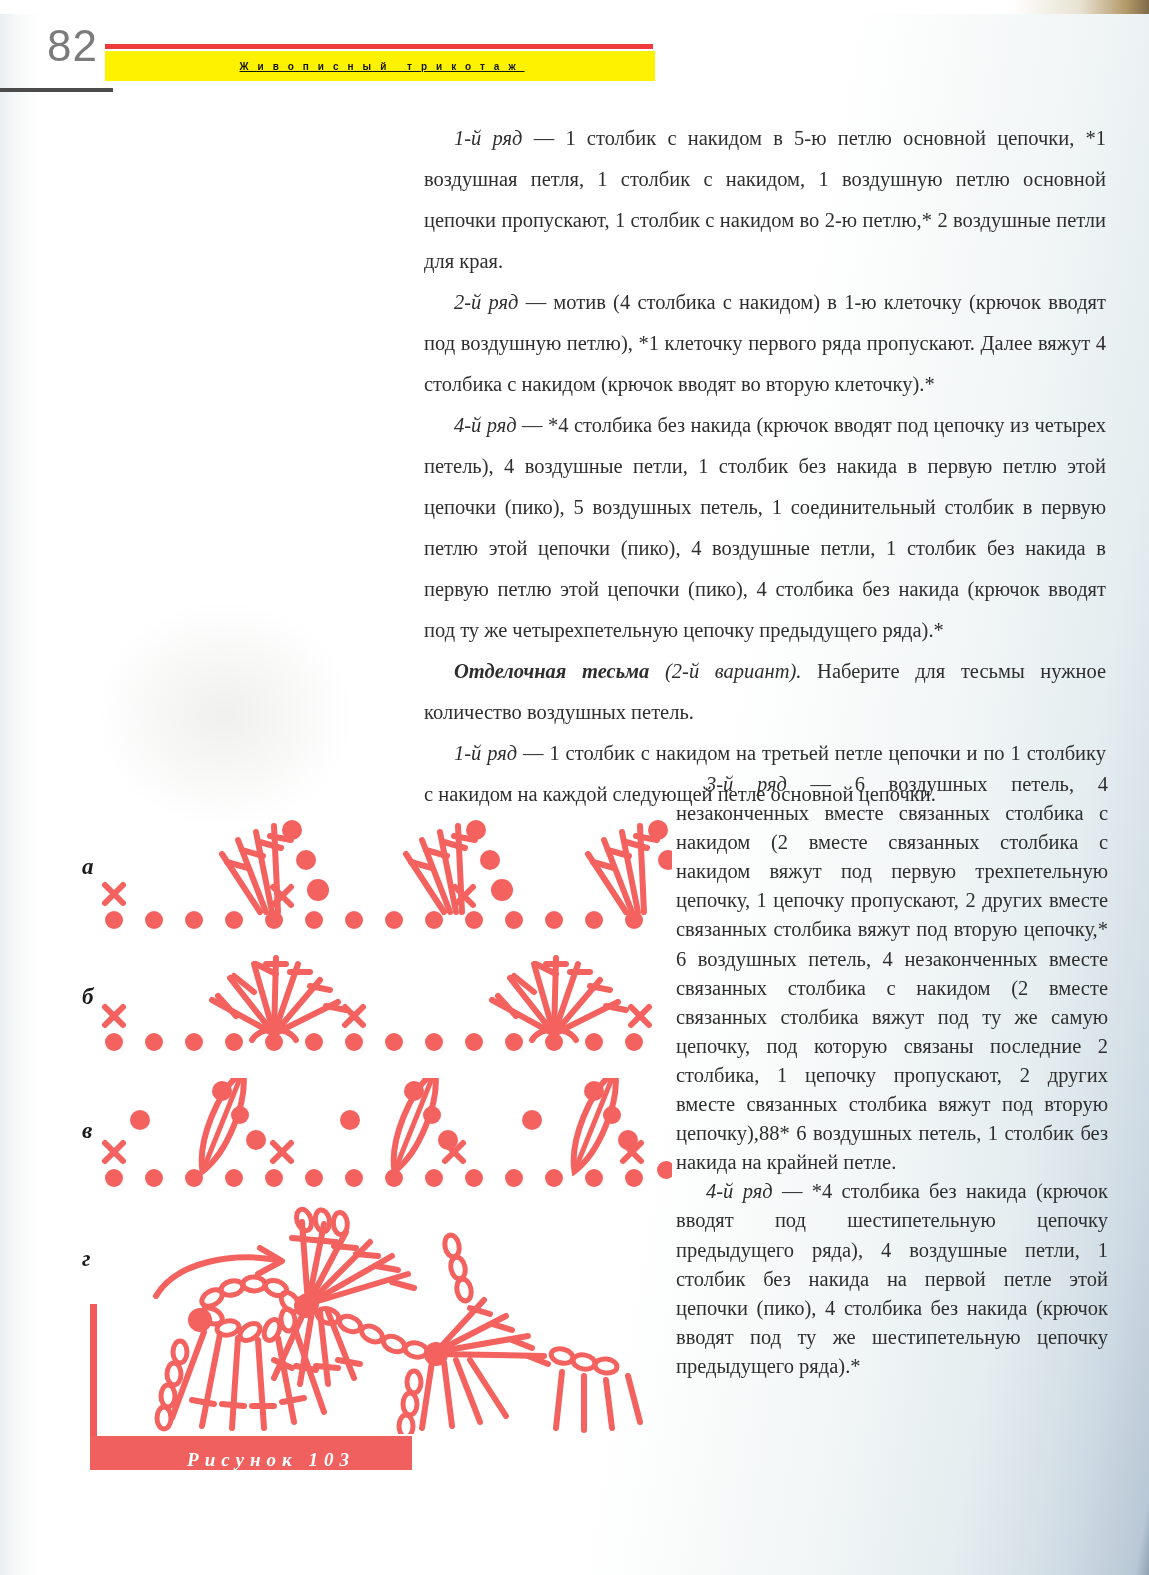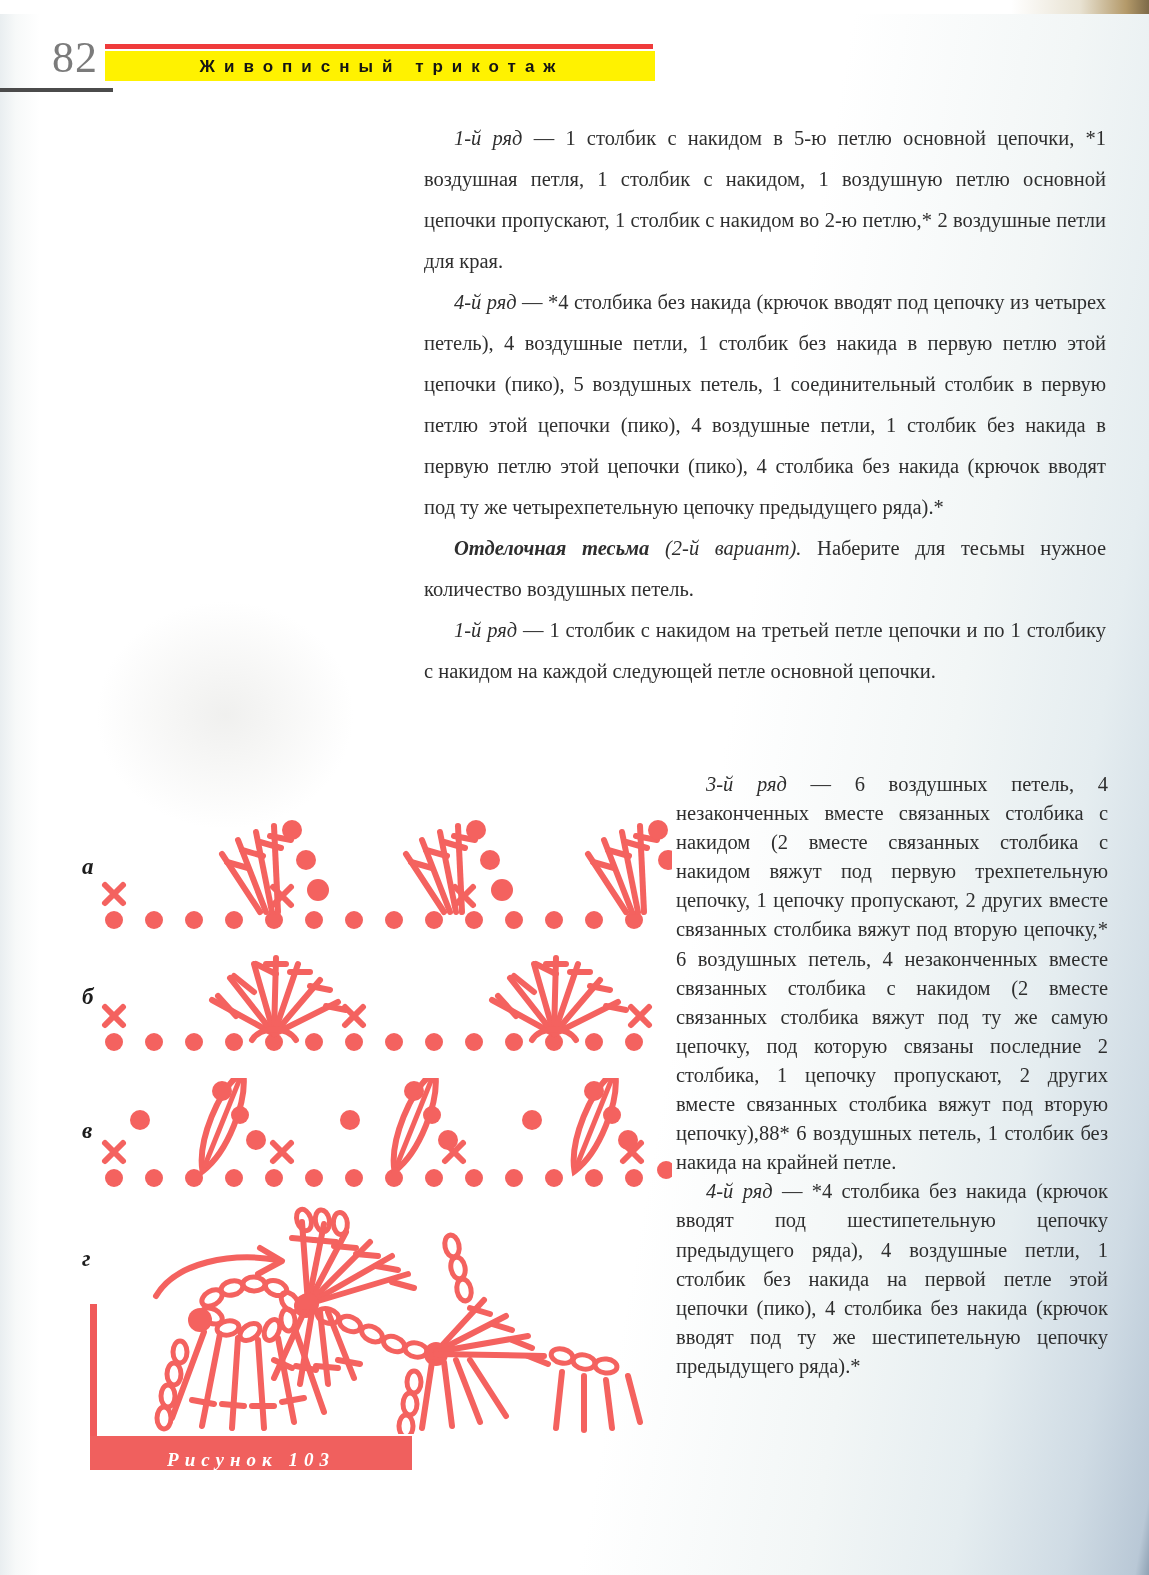--- a/index.html
+++ b/index.html
@@ -31,9 +31,9 @@
 
   
   .folio{
-    position:absolute;left:26px;top:36px;width:72px;text-align:right;
+    position:absolute;left:26px;top:24px;width:72px;text-align:right;
     font-size:44px;color:#7b7b7b;letter-spacing:1px;line-height:1;
-    font-family:Liberation Serif, serif;
+    font-family:Liberation Sans, sans-serif;
   }
   .folio-rule{
     position:absolute;left:0px;top:88px;width:113px;height:4px;background:#4b4b4b;

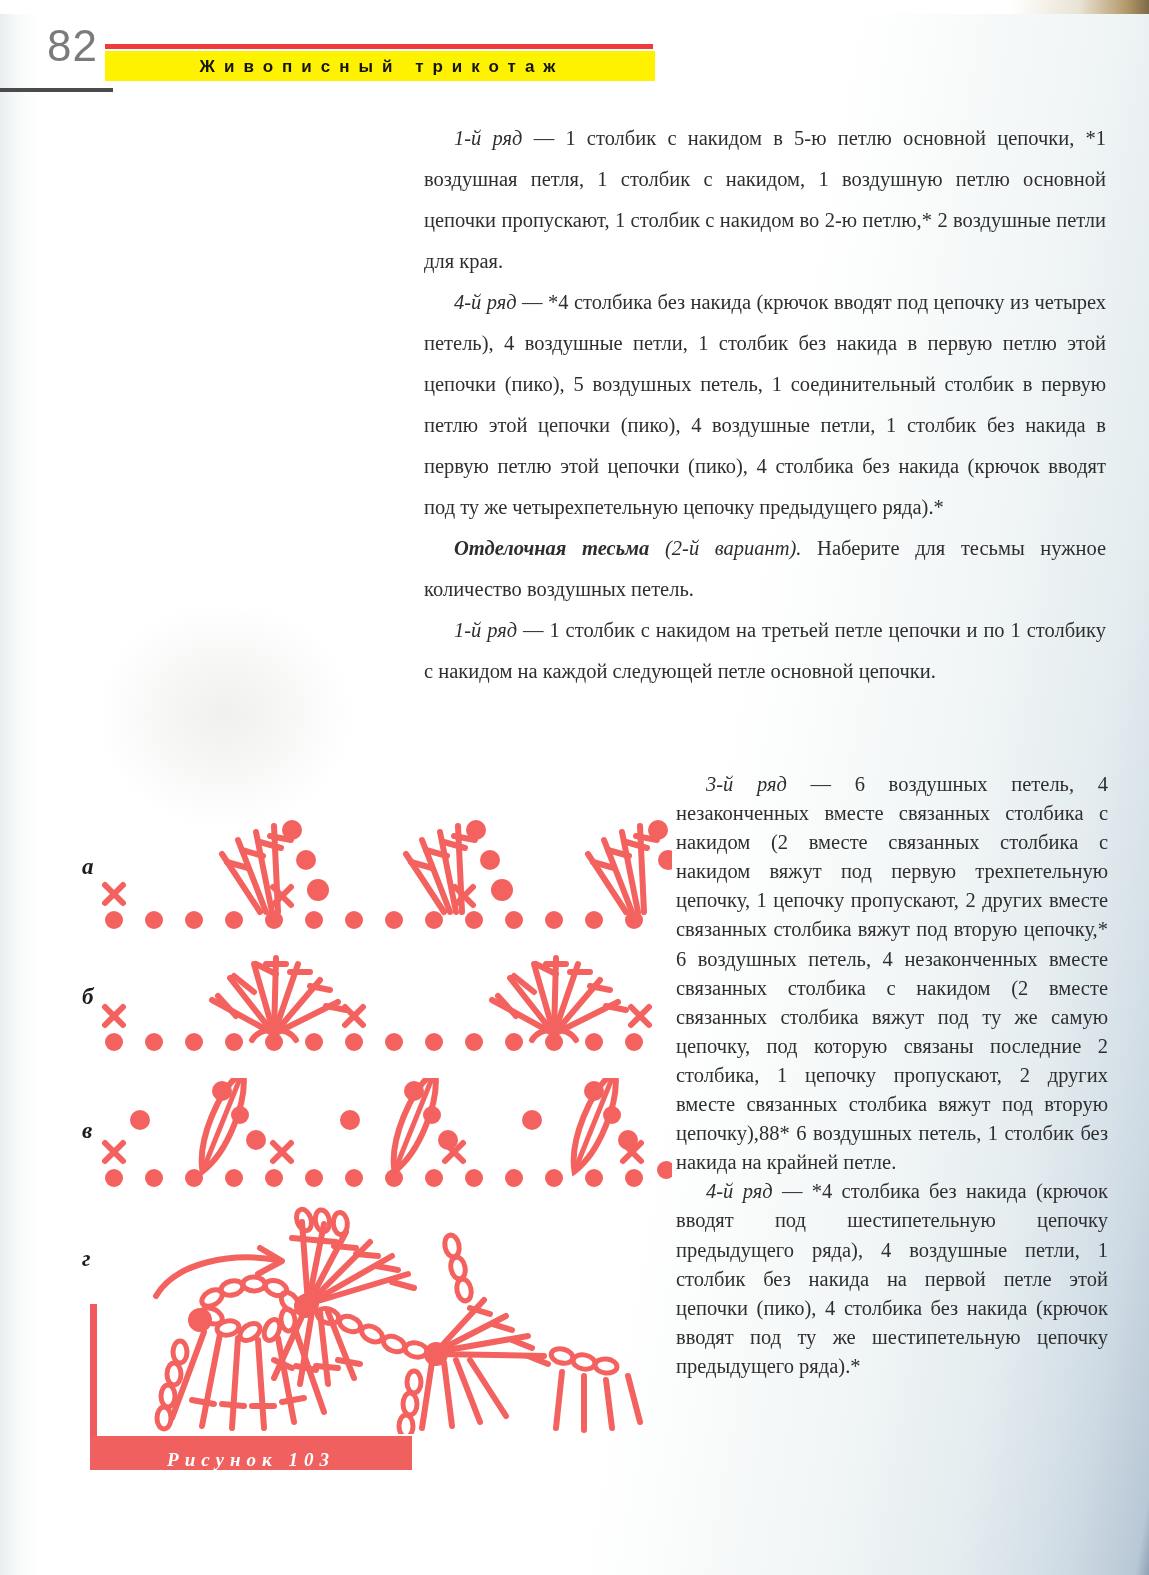--- a/index.html
+++ b/index.html
@@ -48,8 +48,9 @@
     position:absolute;left:112px;top:53px;width:540px;height:27px;
     display:flex;align-items:center;justify-content:center;
     font-family:"Liberation Sans", sans-serif;
-    font-weight:bold;font-size:17px;color:#141414;letter-spacing:9px;
+    font-weight:bold;font-size:10px;color:#141414;letter-spacing:9px;
     white-space:nowrap;
+    text-decoration:underline;
   }
 
   

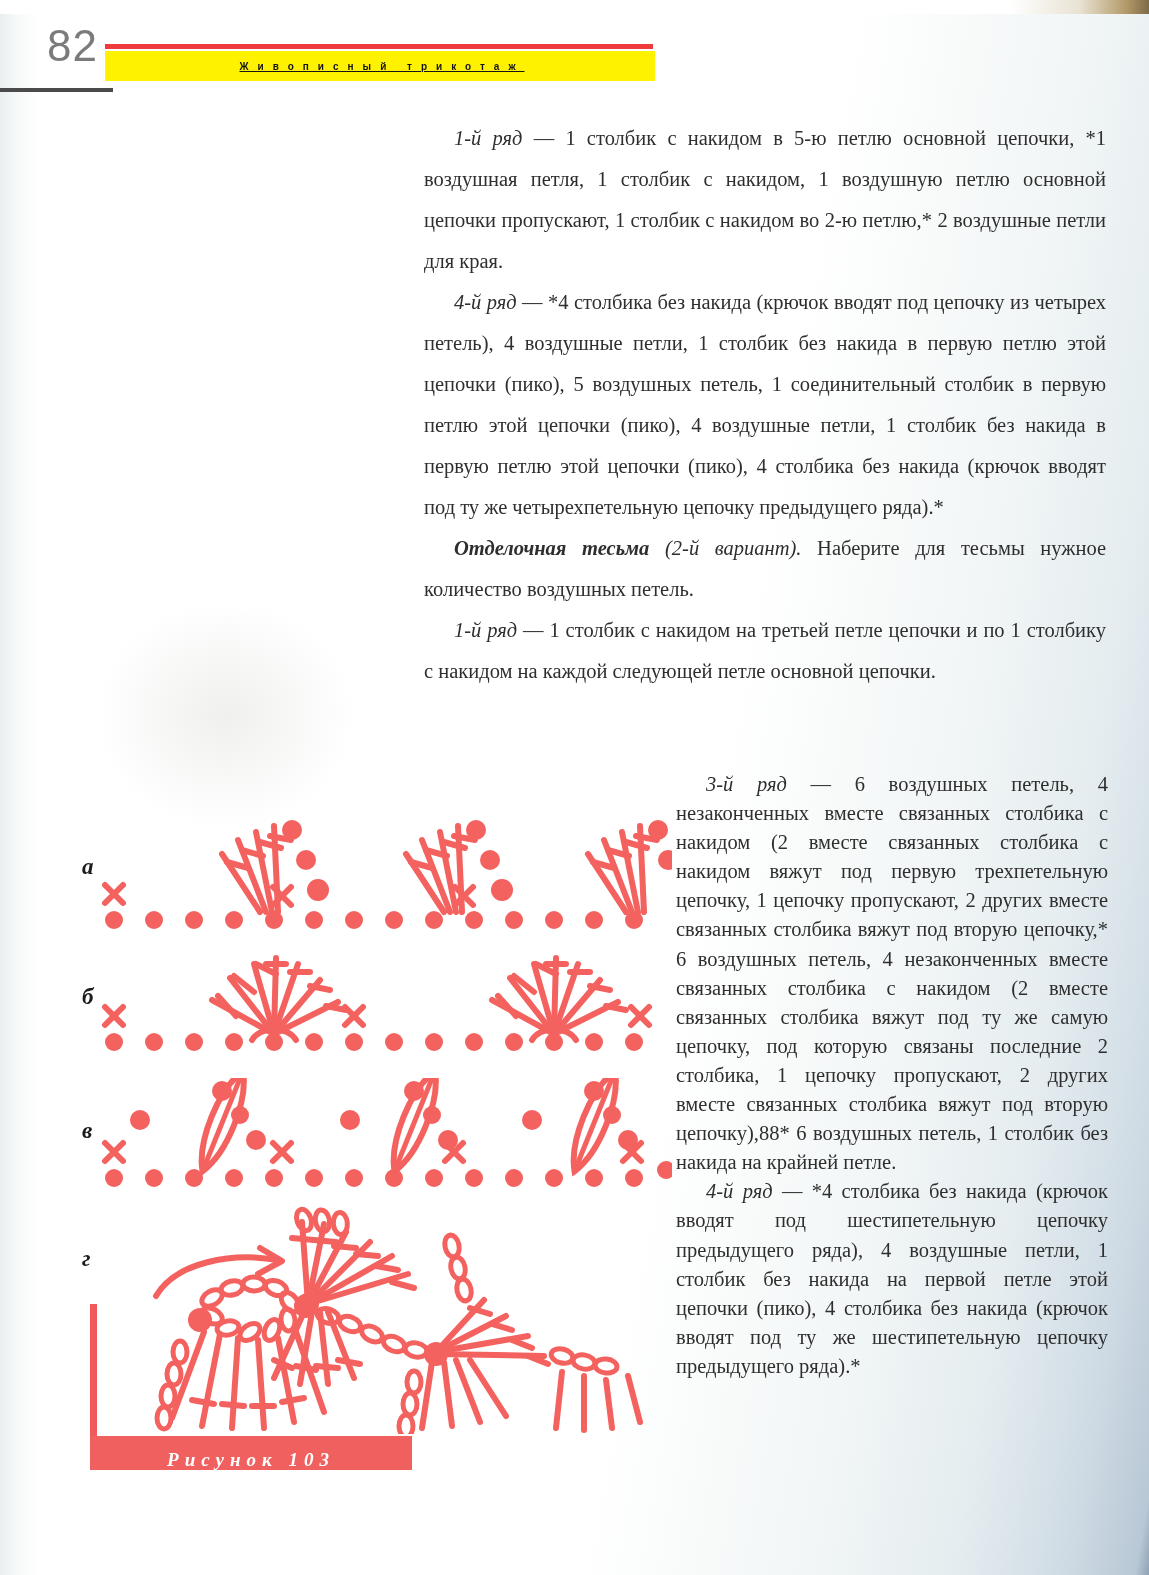--- a/index.html
+++ b/index.html
@@ -109,6 +109,9 @@
     <span class="ital">1-й ряд</span><span> — </span><span>1 столбик с накидом в 5-ю петлю основной цепочки, *1 воздушная петля, 1 столбик с накидом, 1 воздушную петлю основной цепочки пропускают, 1 столбик с накидом во 2-ю петлю,* 2 воздушные петли для края.</span>
   </p>
 
+  <p>
+    <span class="ital">2-й ряд</span><span> — </span><span>мотив (4 столбика с накидом) в 1-ю клеточку (крючок вводят под воздушную петлю), *1 клеточку первого ряда пропускают. Далее вяжут 4 столбика с накидом (крючок вводят во вторую клеточку).*</span>
+  </p>
 
 
   <p>

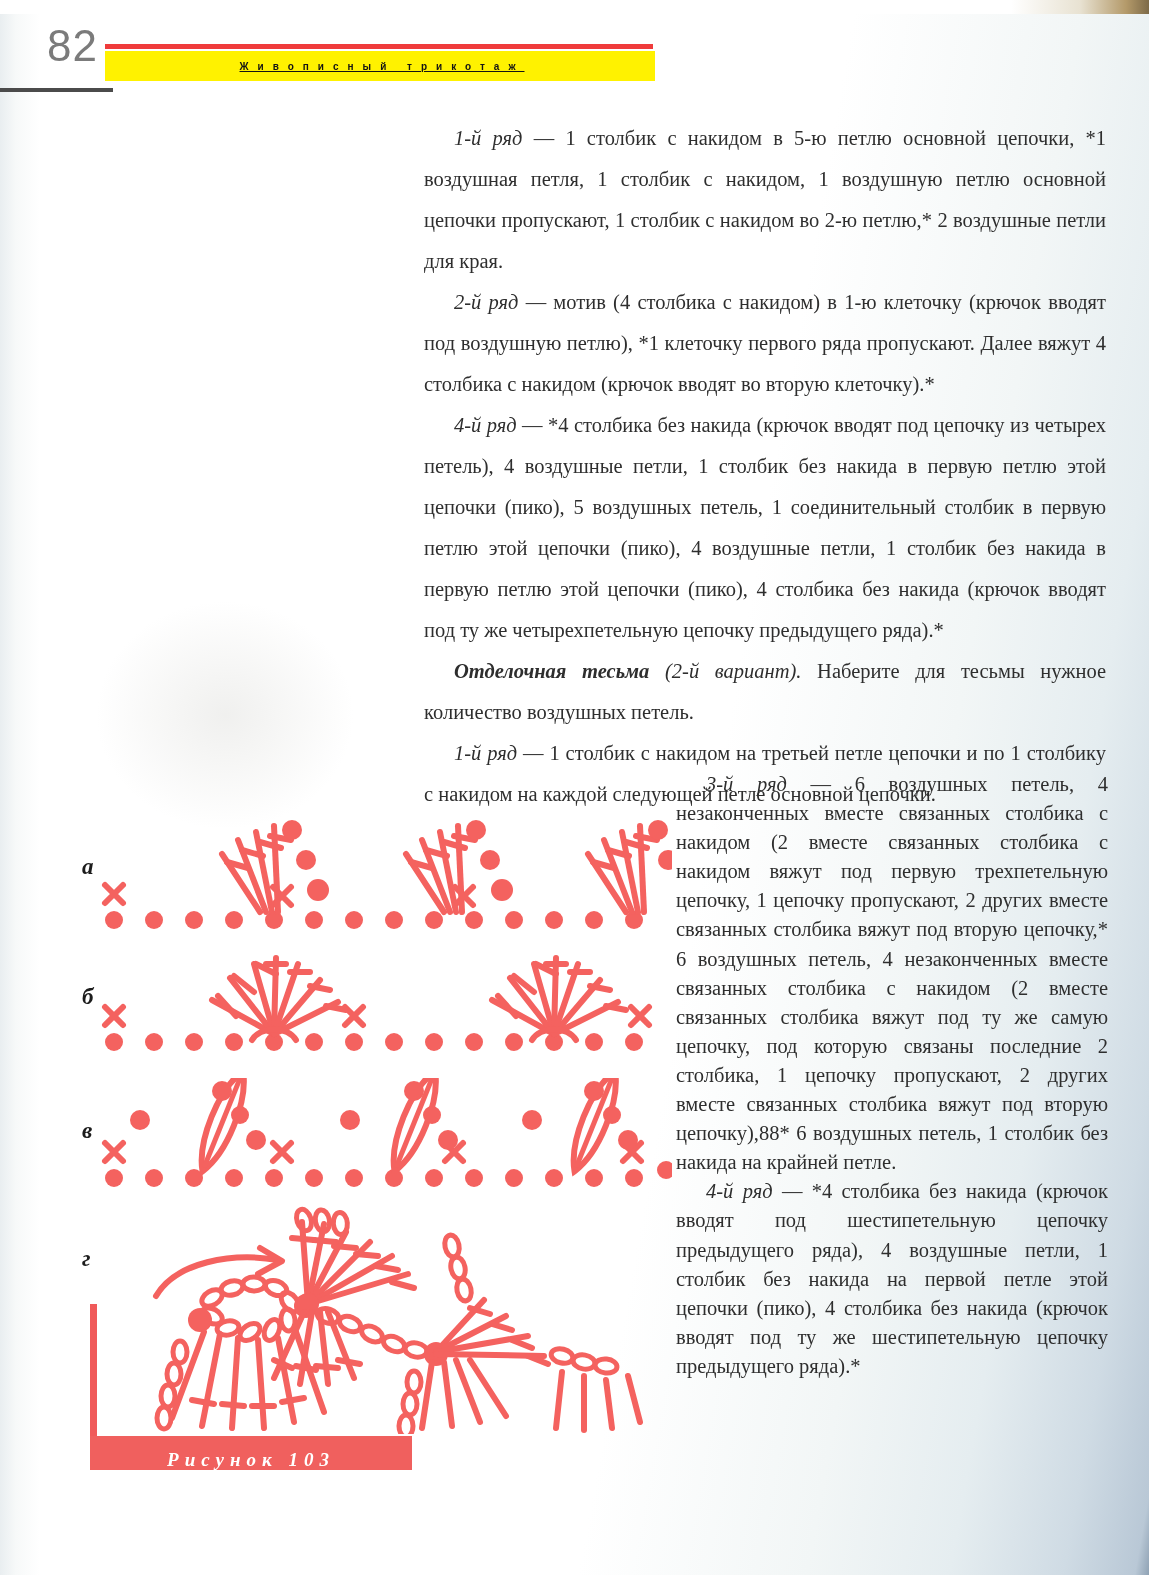--- a/index.html
+++ b/index.html
@@ -85,7 +85,7 @@
     position:absolute;left:8px;top:630px;width:322px;height:48px;
     display:flex;align-items:center;justify-content:center;
     font-family:"Liberation Serif", serif;font-weight:bold;font-style:italic;
-    font-size:19px;color:#ffffff;letter-spacing:6px;white-space:nowrap;
+    font-size:19px;color:#ffffff;letter-spacing:6px;white-space:nowrap;padding-left:20px;
   }
   svg{display:block;}
 </style>

